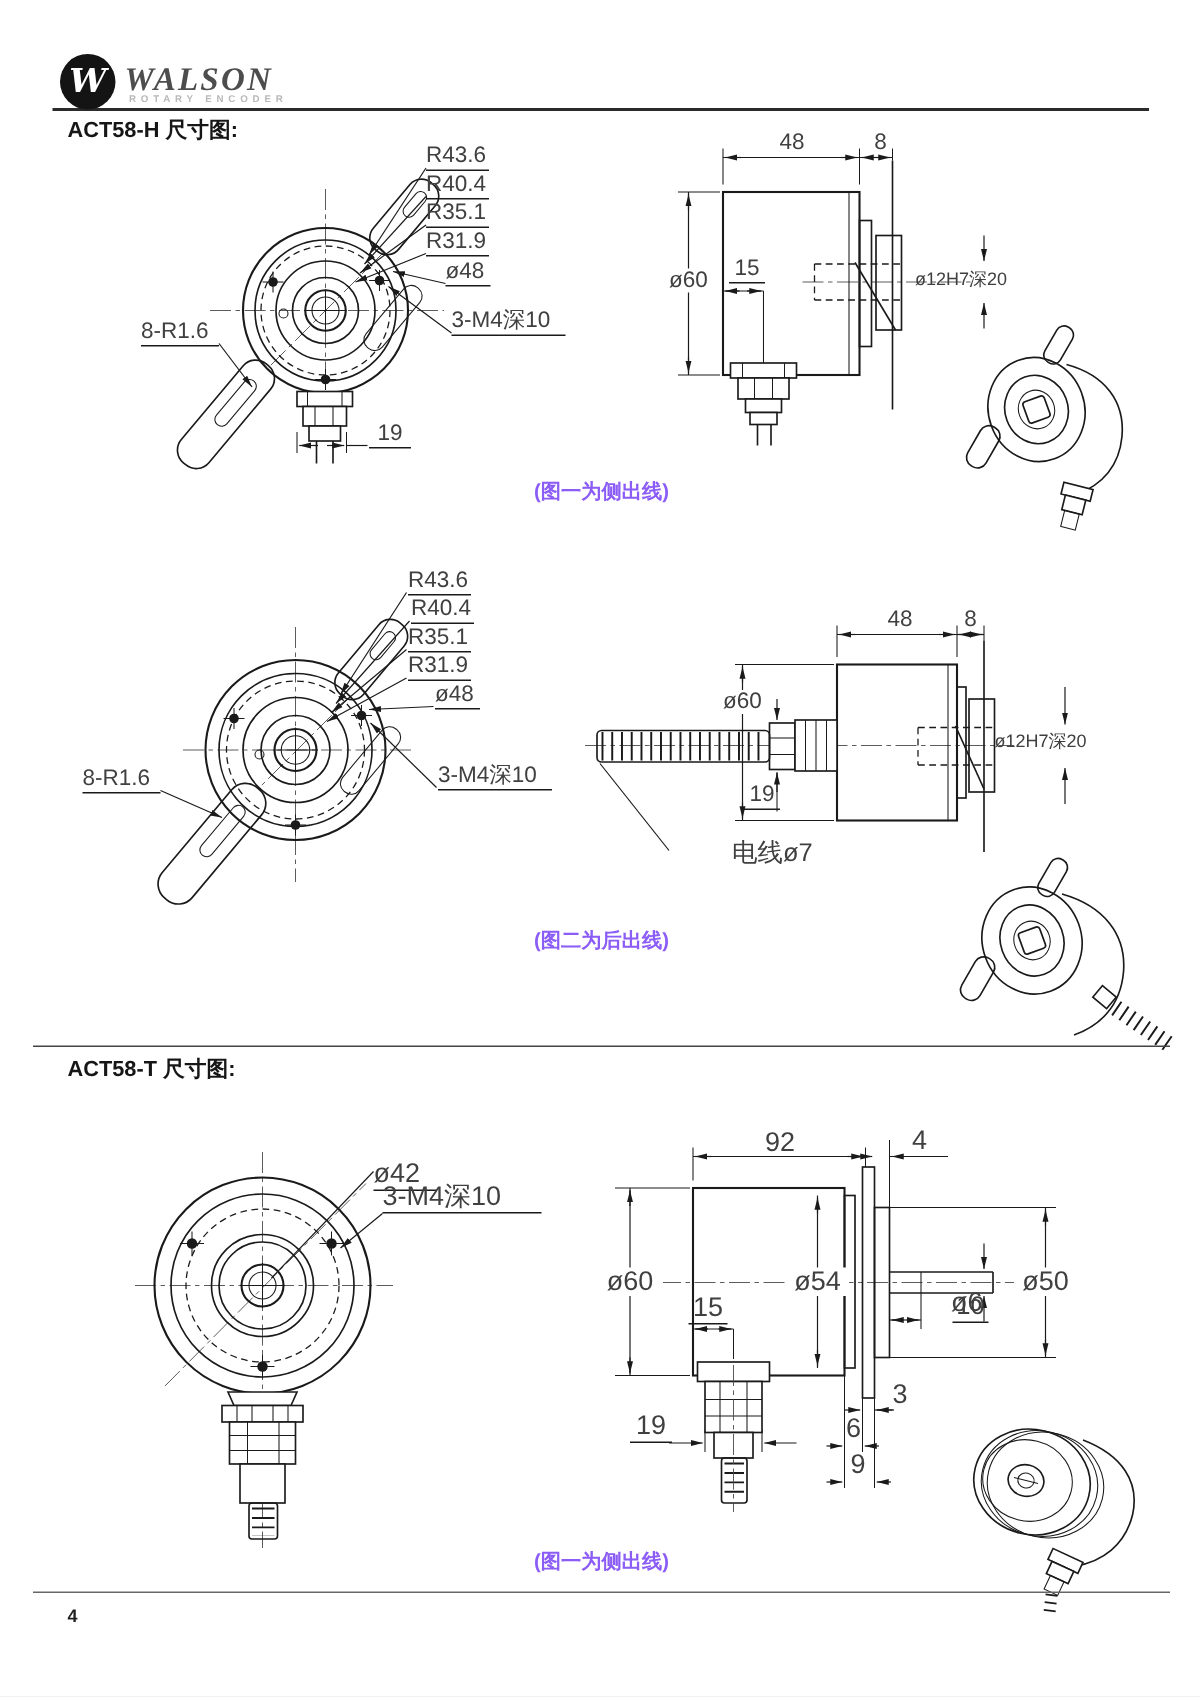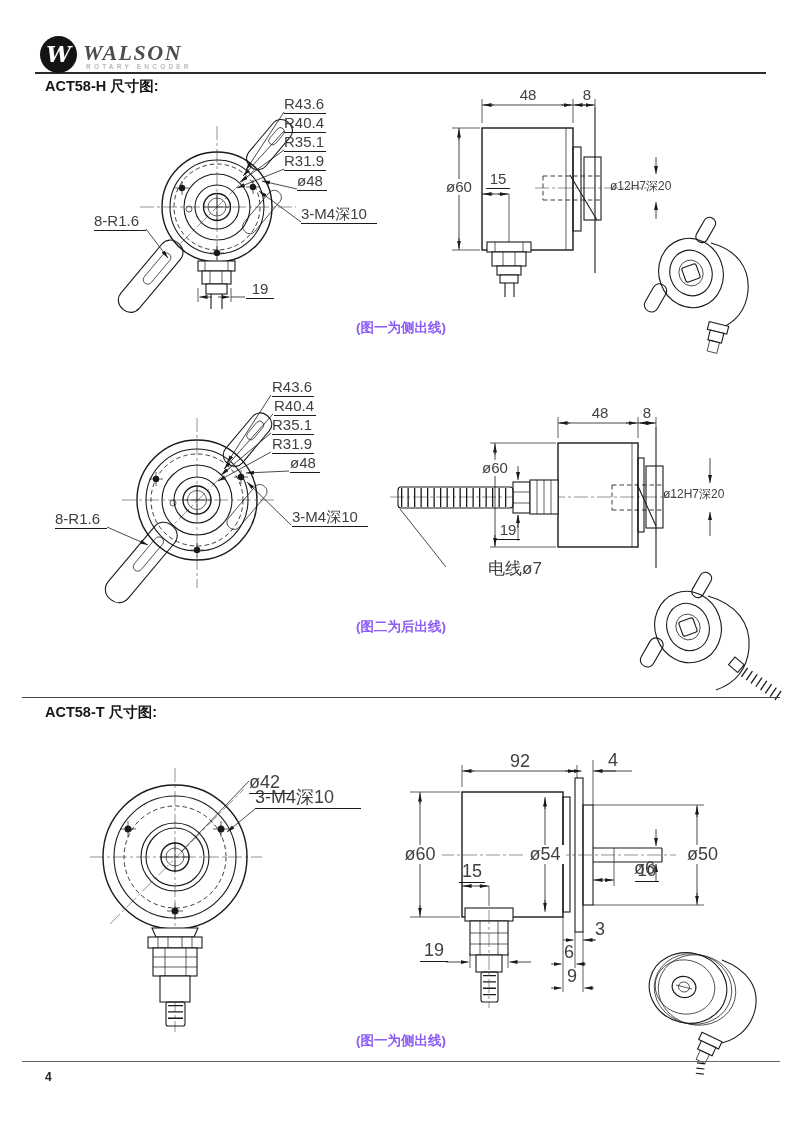--- a/index.html
+++ b/index.html
@@ -478,7 +478,7 @@
   <div class="lbl s18 ul ctr" style="left:459px;top:862px;width:26px;">15</div>
   <div class="lbl s17 ul ctr" style="left:591px;top:862px;width:24px;">10</div>
   <div class="lbl s18" style="left:634px;top:859px;width:28px;">ø6</div>
-  <div class="lbl s18 wbg" style="left:676px;top:845px;width:42px;text-align:right;">ø50</div>
+  <div class="lbl s18 wbg" style="left:676px;top:845px;width:42px;">ø50</div>
   <div class="lbl s18 ctr" style="left:594px;top:920px;width:12px;">3</div>
   <div class="lbl s18 ctr" style="left:563px;top:943px;width:12px;">6</div>
   <div class="lbl s18 ctr" style="left:566px;top:967px;width:12px;">9</div>

